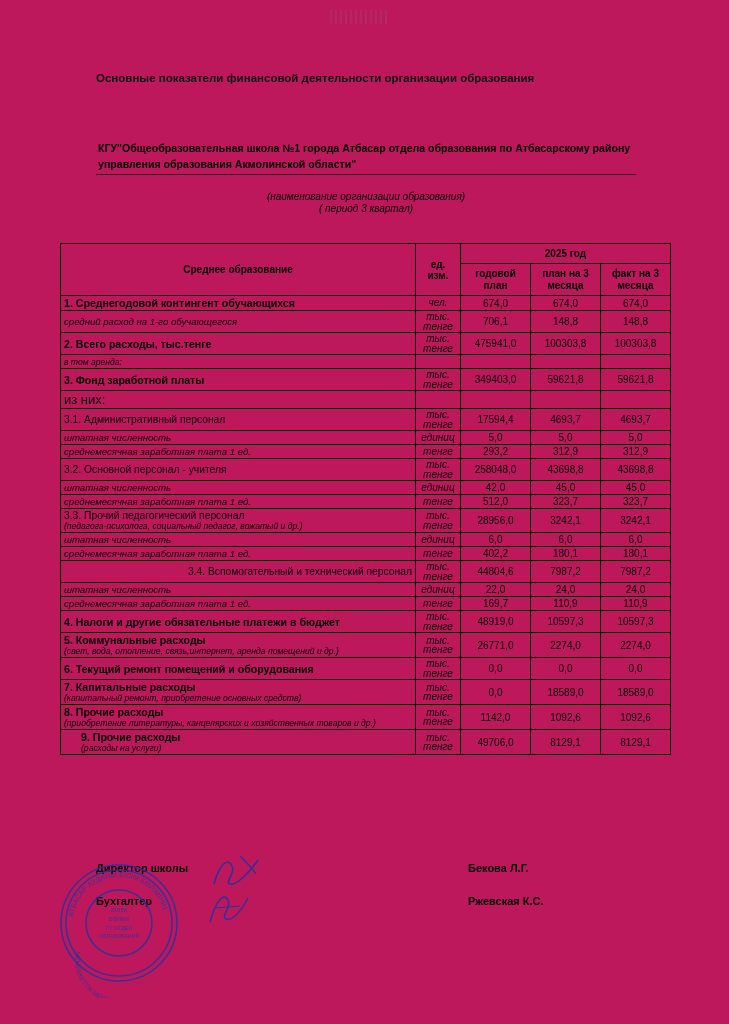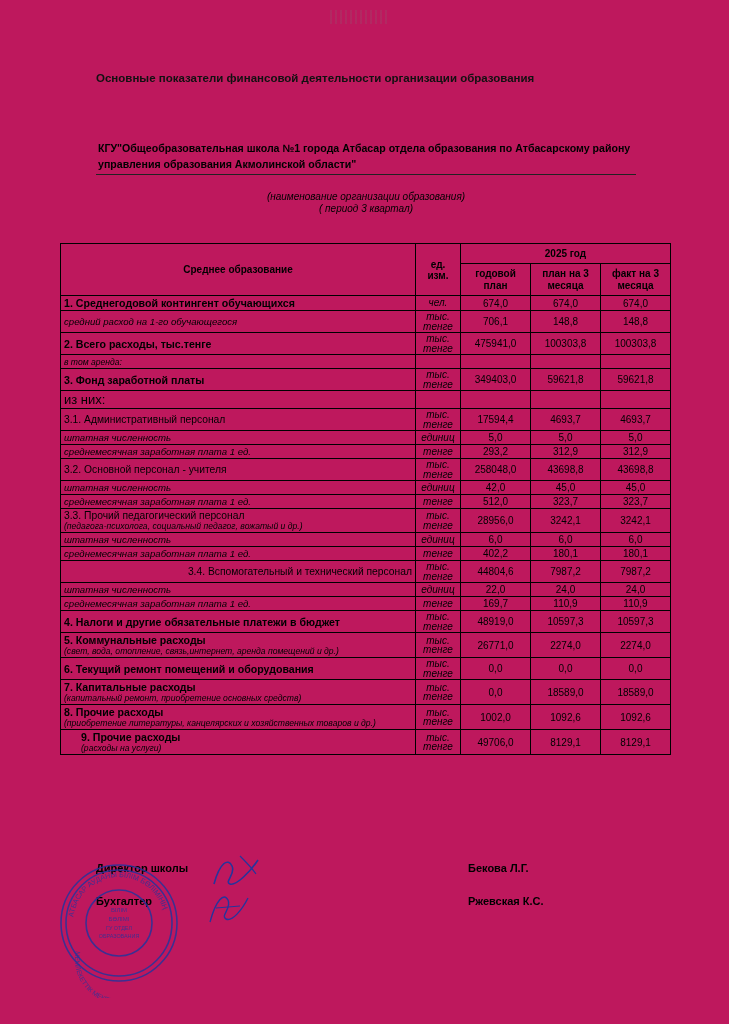--- a/index.html
+++ b/index.html
@@ -450,7 +450,7 @@
             <div>тыс.</div>
             <div>тенге</div>
           </td>
-          <td class="val">1002,0</td>
+          <td class="val">1142,0</td>
           <td class="val">1092,6</td>
           <td class="val">1092,6</td>
         </tr>

